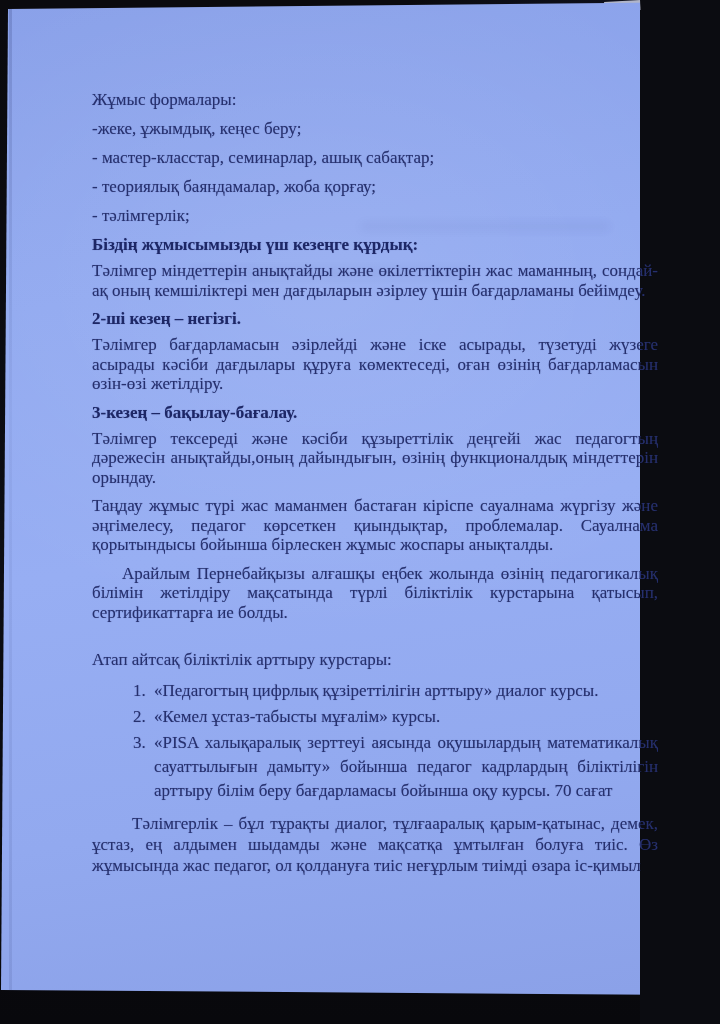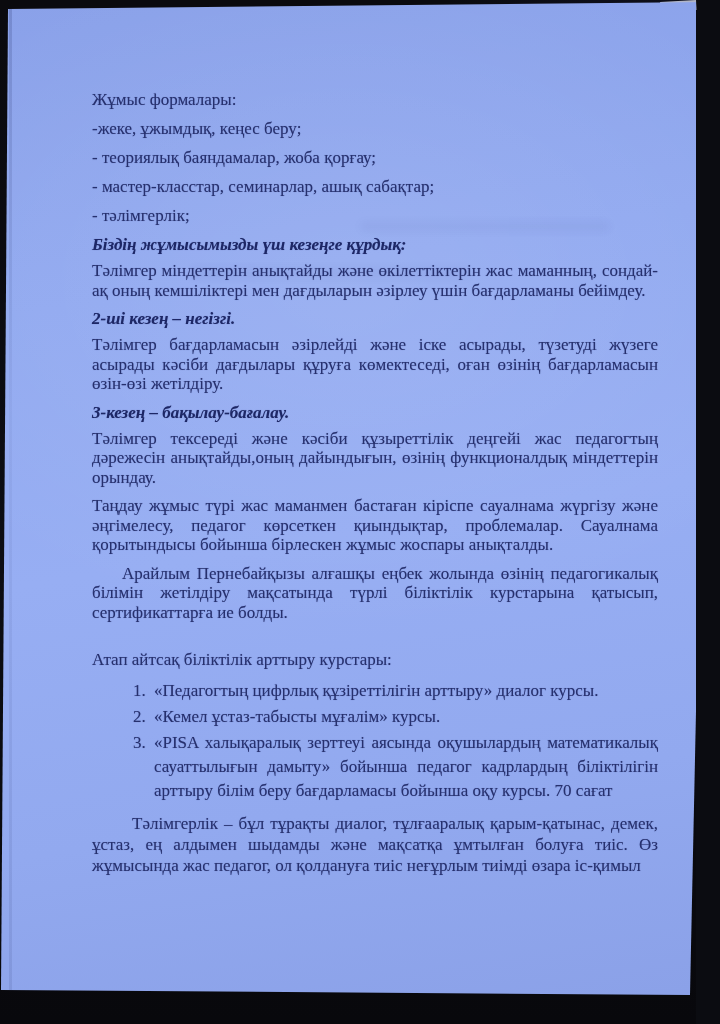--- a/index.html
+++ b/index.html
@@ -13,7 +13,7 @@
   }
   .scene {
     position: relative;
-    width: 696px;
+    width: 640px;
     height: 1024px;
     background:
       radial-gradient(90% 60% at 98% 28%, rgba(28,34,74,0.85) 0%, rgba(12,13,20,0) 60%),

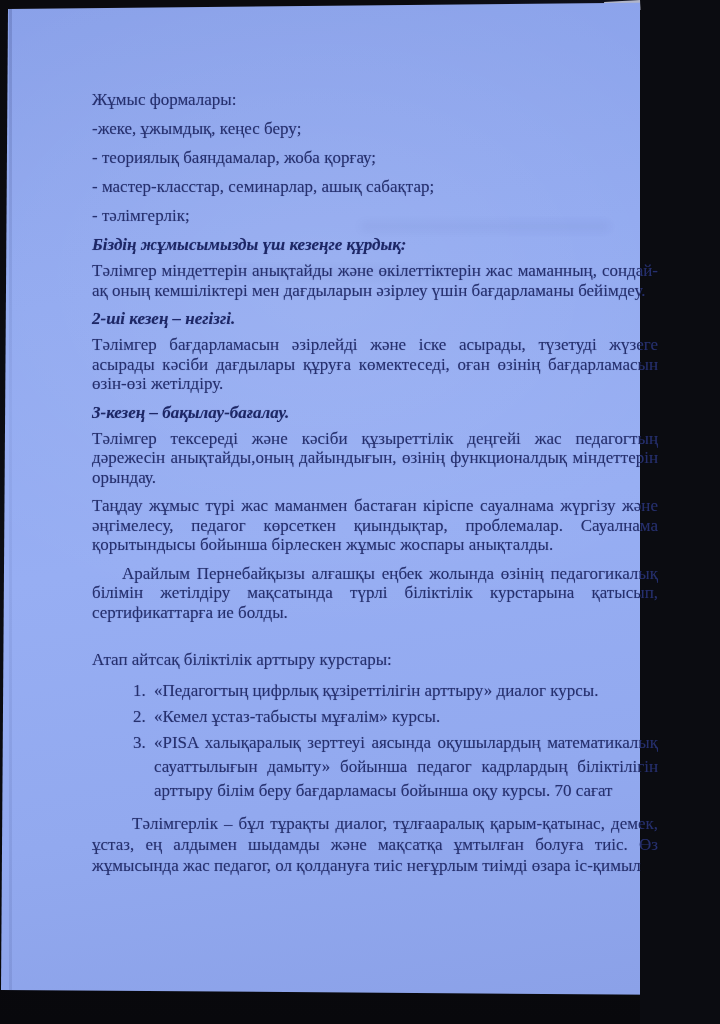--- a/index.html
+++ b/index.html
@@ -110,8 +110,8 @@
       <p class="line">Жұмыс формалары:</p>
 
       <p class="line">-жеке, ұжымдық, кеңес беру;</p>
+      <p class="line">- мастер-класстар, семинарлар, ашық сабақтар;</p>
       <p class="line">- теориялық баяндамалар, жоба қорғау;</p>
-      <p class="line">- мастер-класстар, семинарлар, ашық сабақтар;</p>
       <p class="line">- тәлімгерлік;</p>
 
       <p class="head bold">Біздің жұмысымызды  үш кезеңге  құрдық:</p>

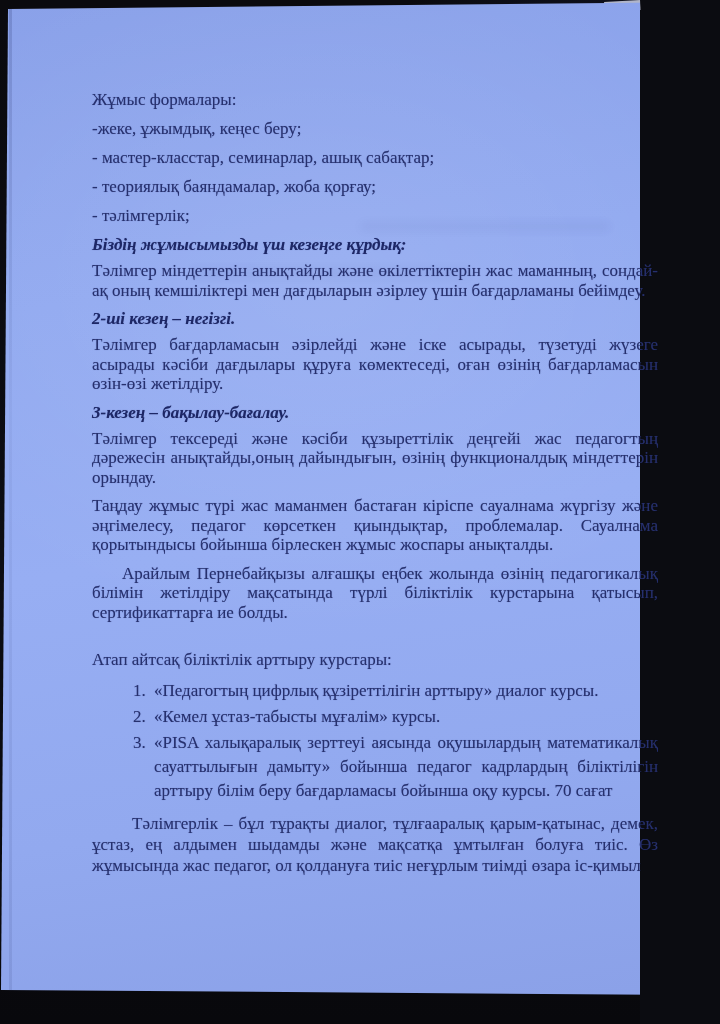--- a/index.html
+++ b/index.html
@@ -71,7 +71,6 @@
   .bold {
     font-weight: 700;
     color: #1d2766;
-    font-style: italic;
   }
   .head {
     margin: 3px 0 7px 0;

